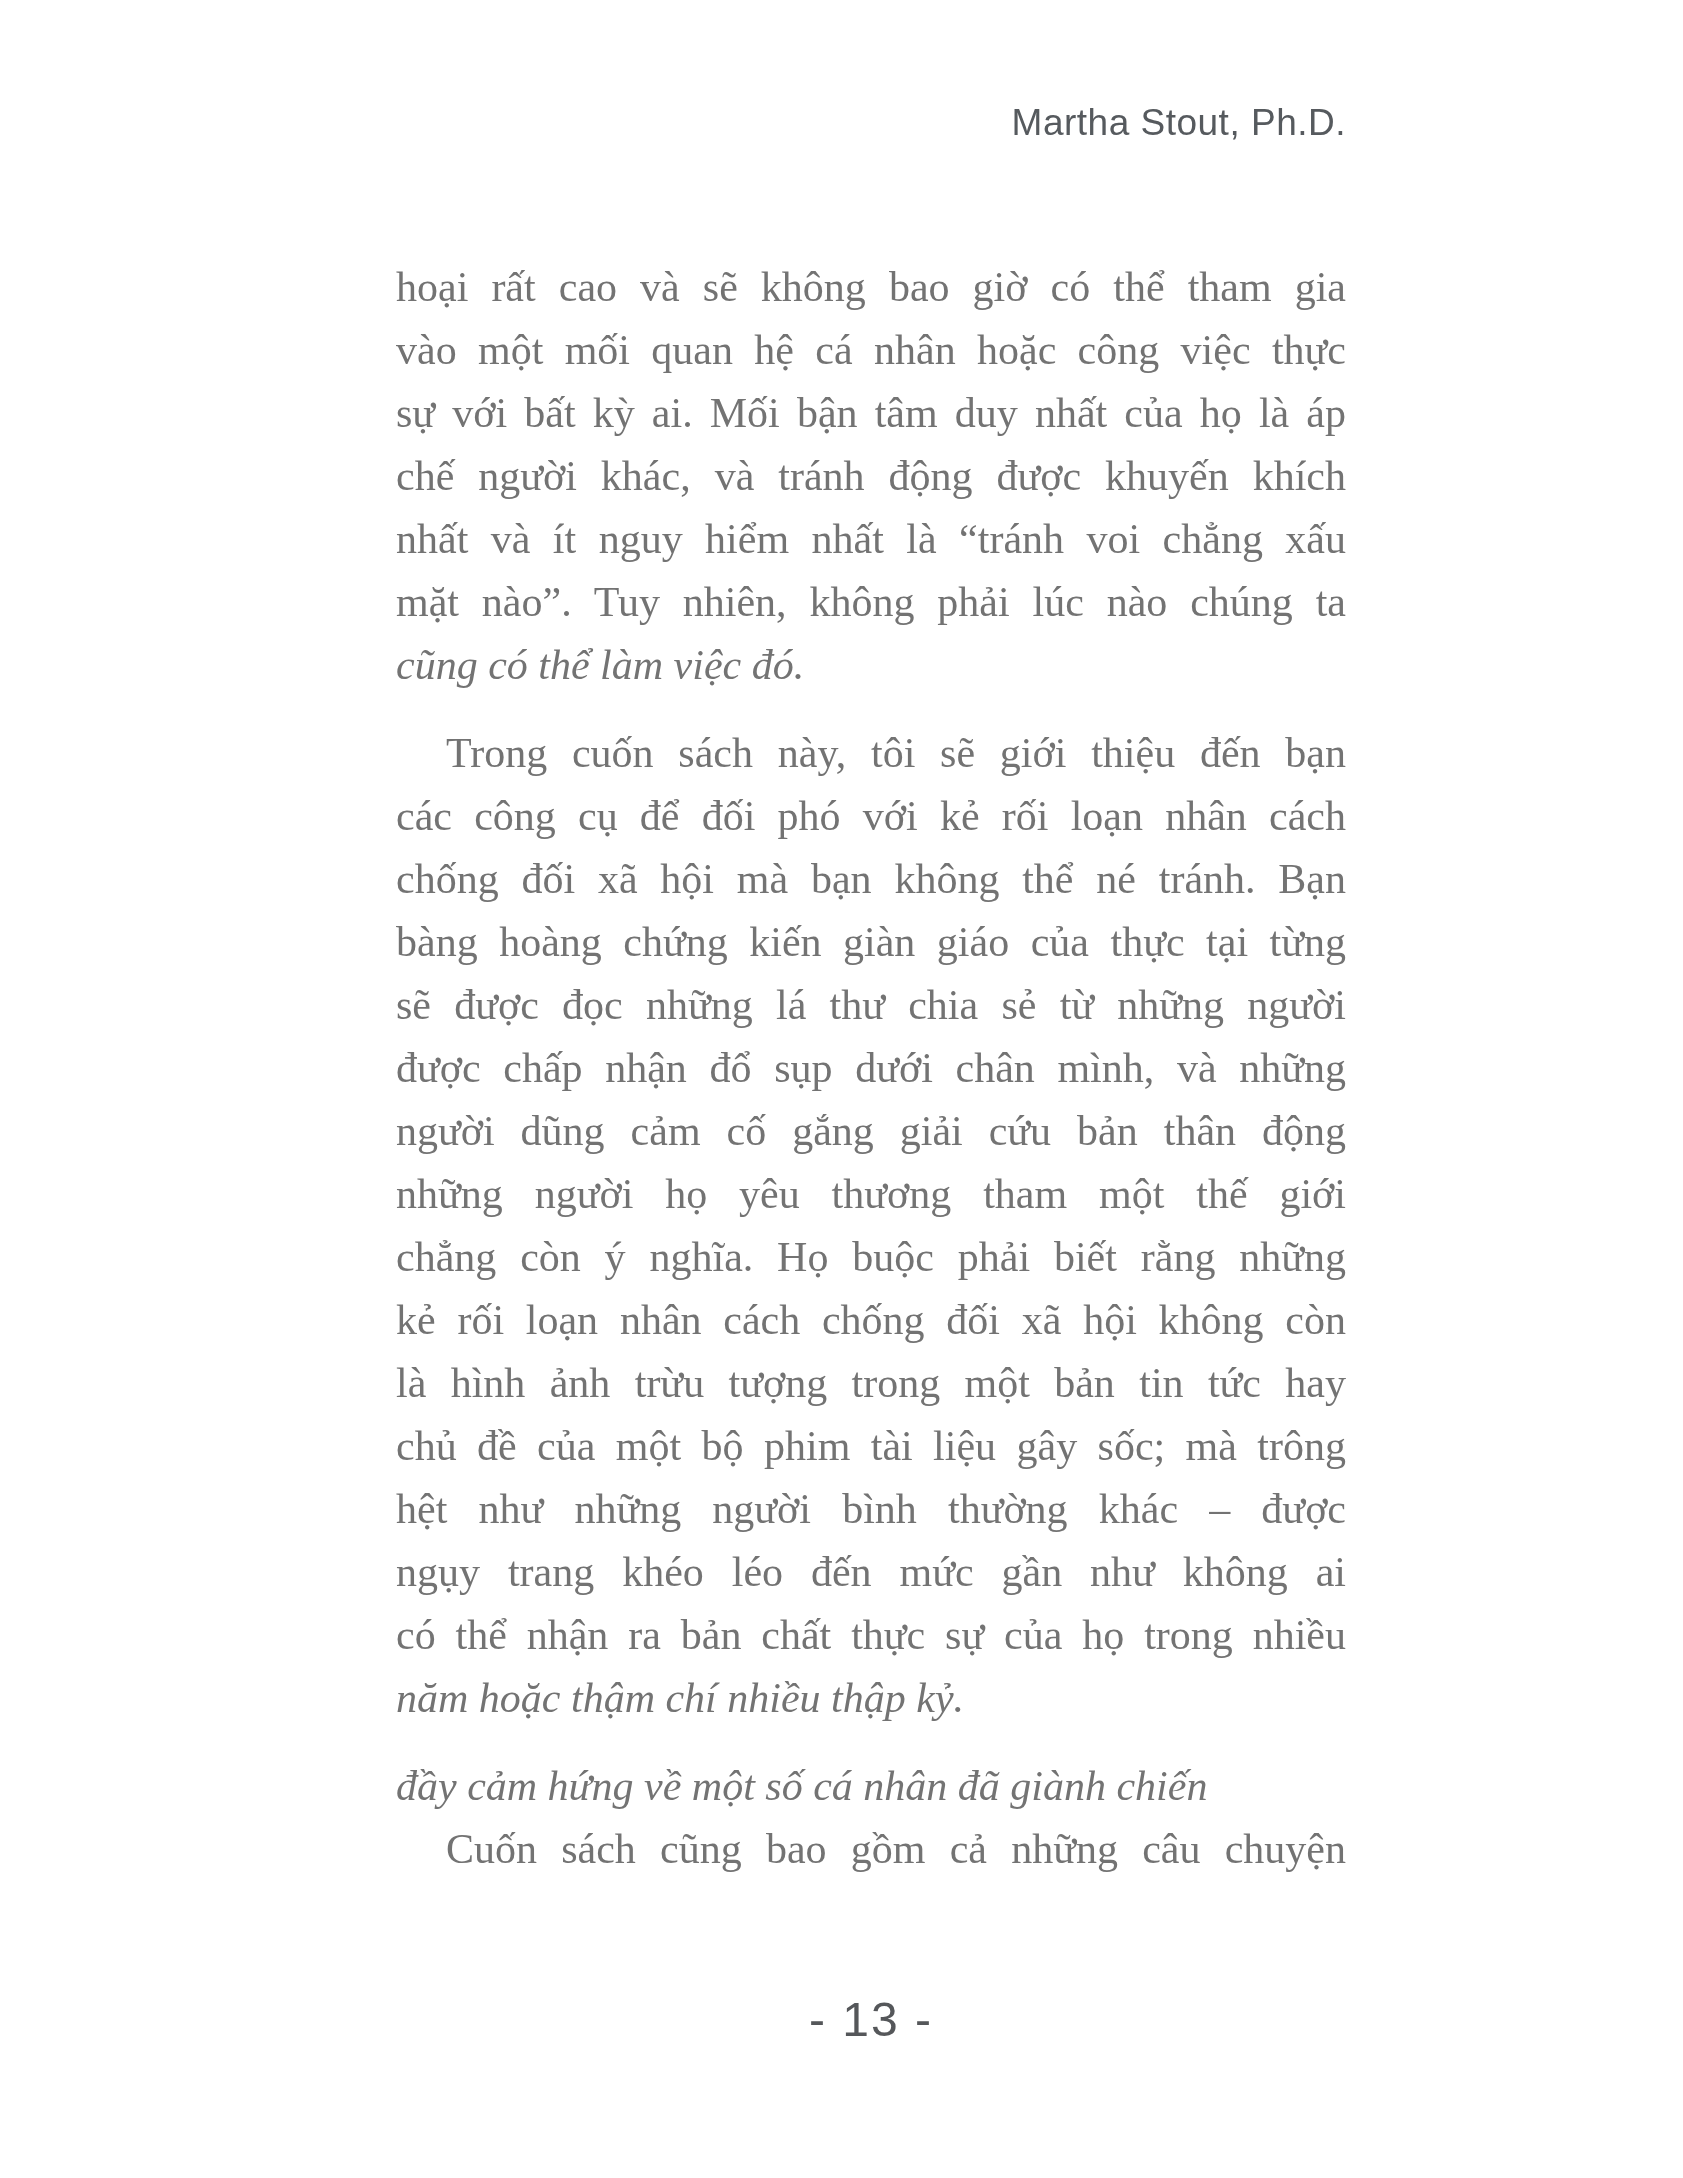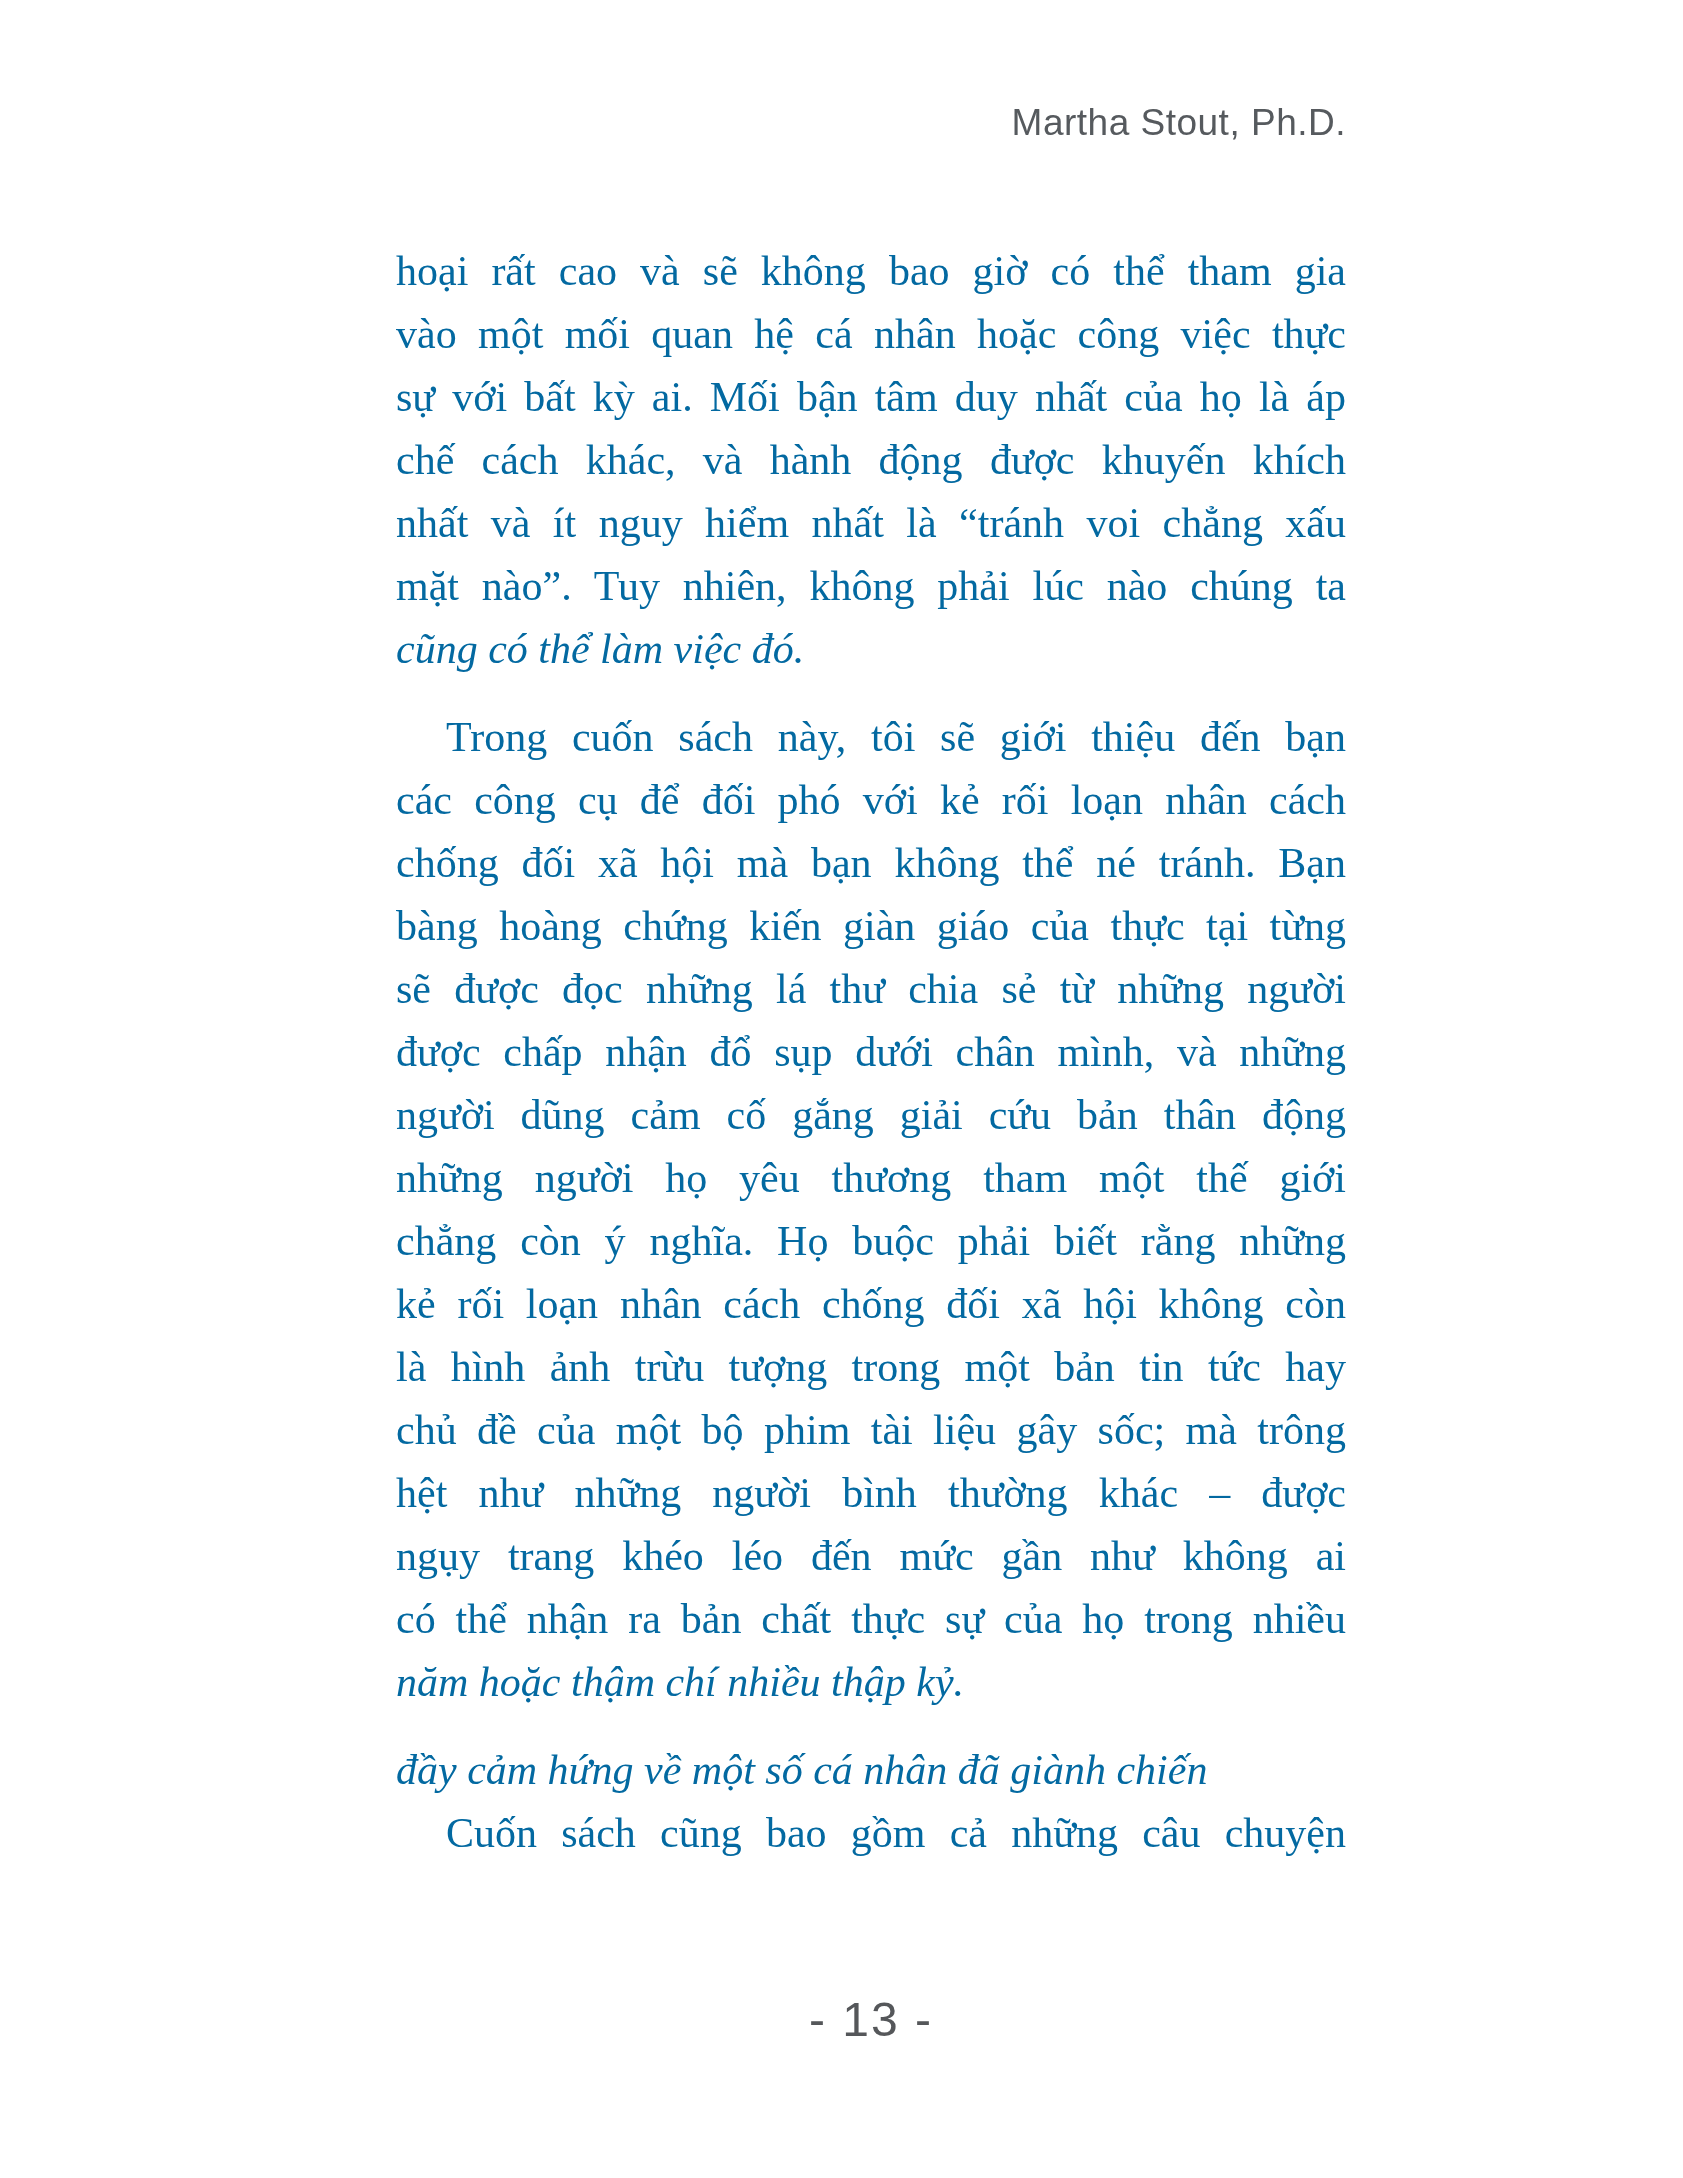--- a/index.html
+++ b/index.html
@@ -29,12 +29,12 @@
   }
   .body-text {
     position: absolute;
-    top: 240px;
+    top: 256px;
     left: 396px;
     width: 950px;
     font-size: 42px;
     line-height: 63px;
-    color: #0369a1;
+    color: #737373;
   }
   .para + .para {
     margin-top: 25px;

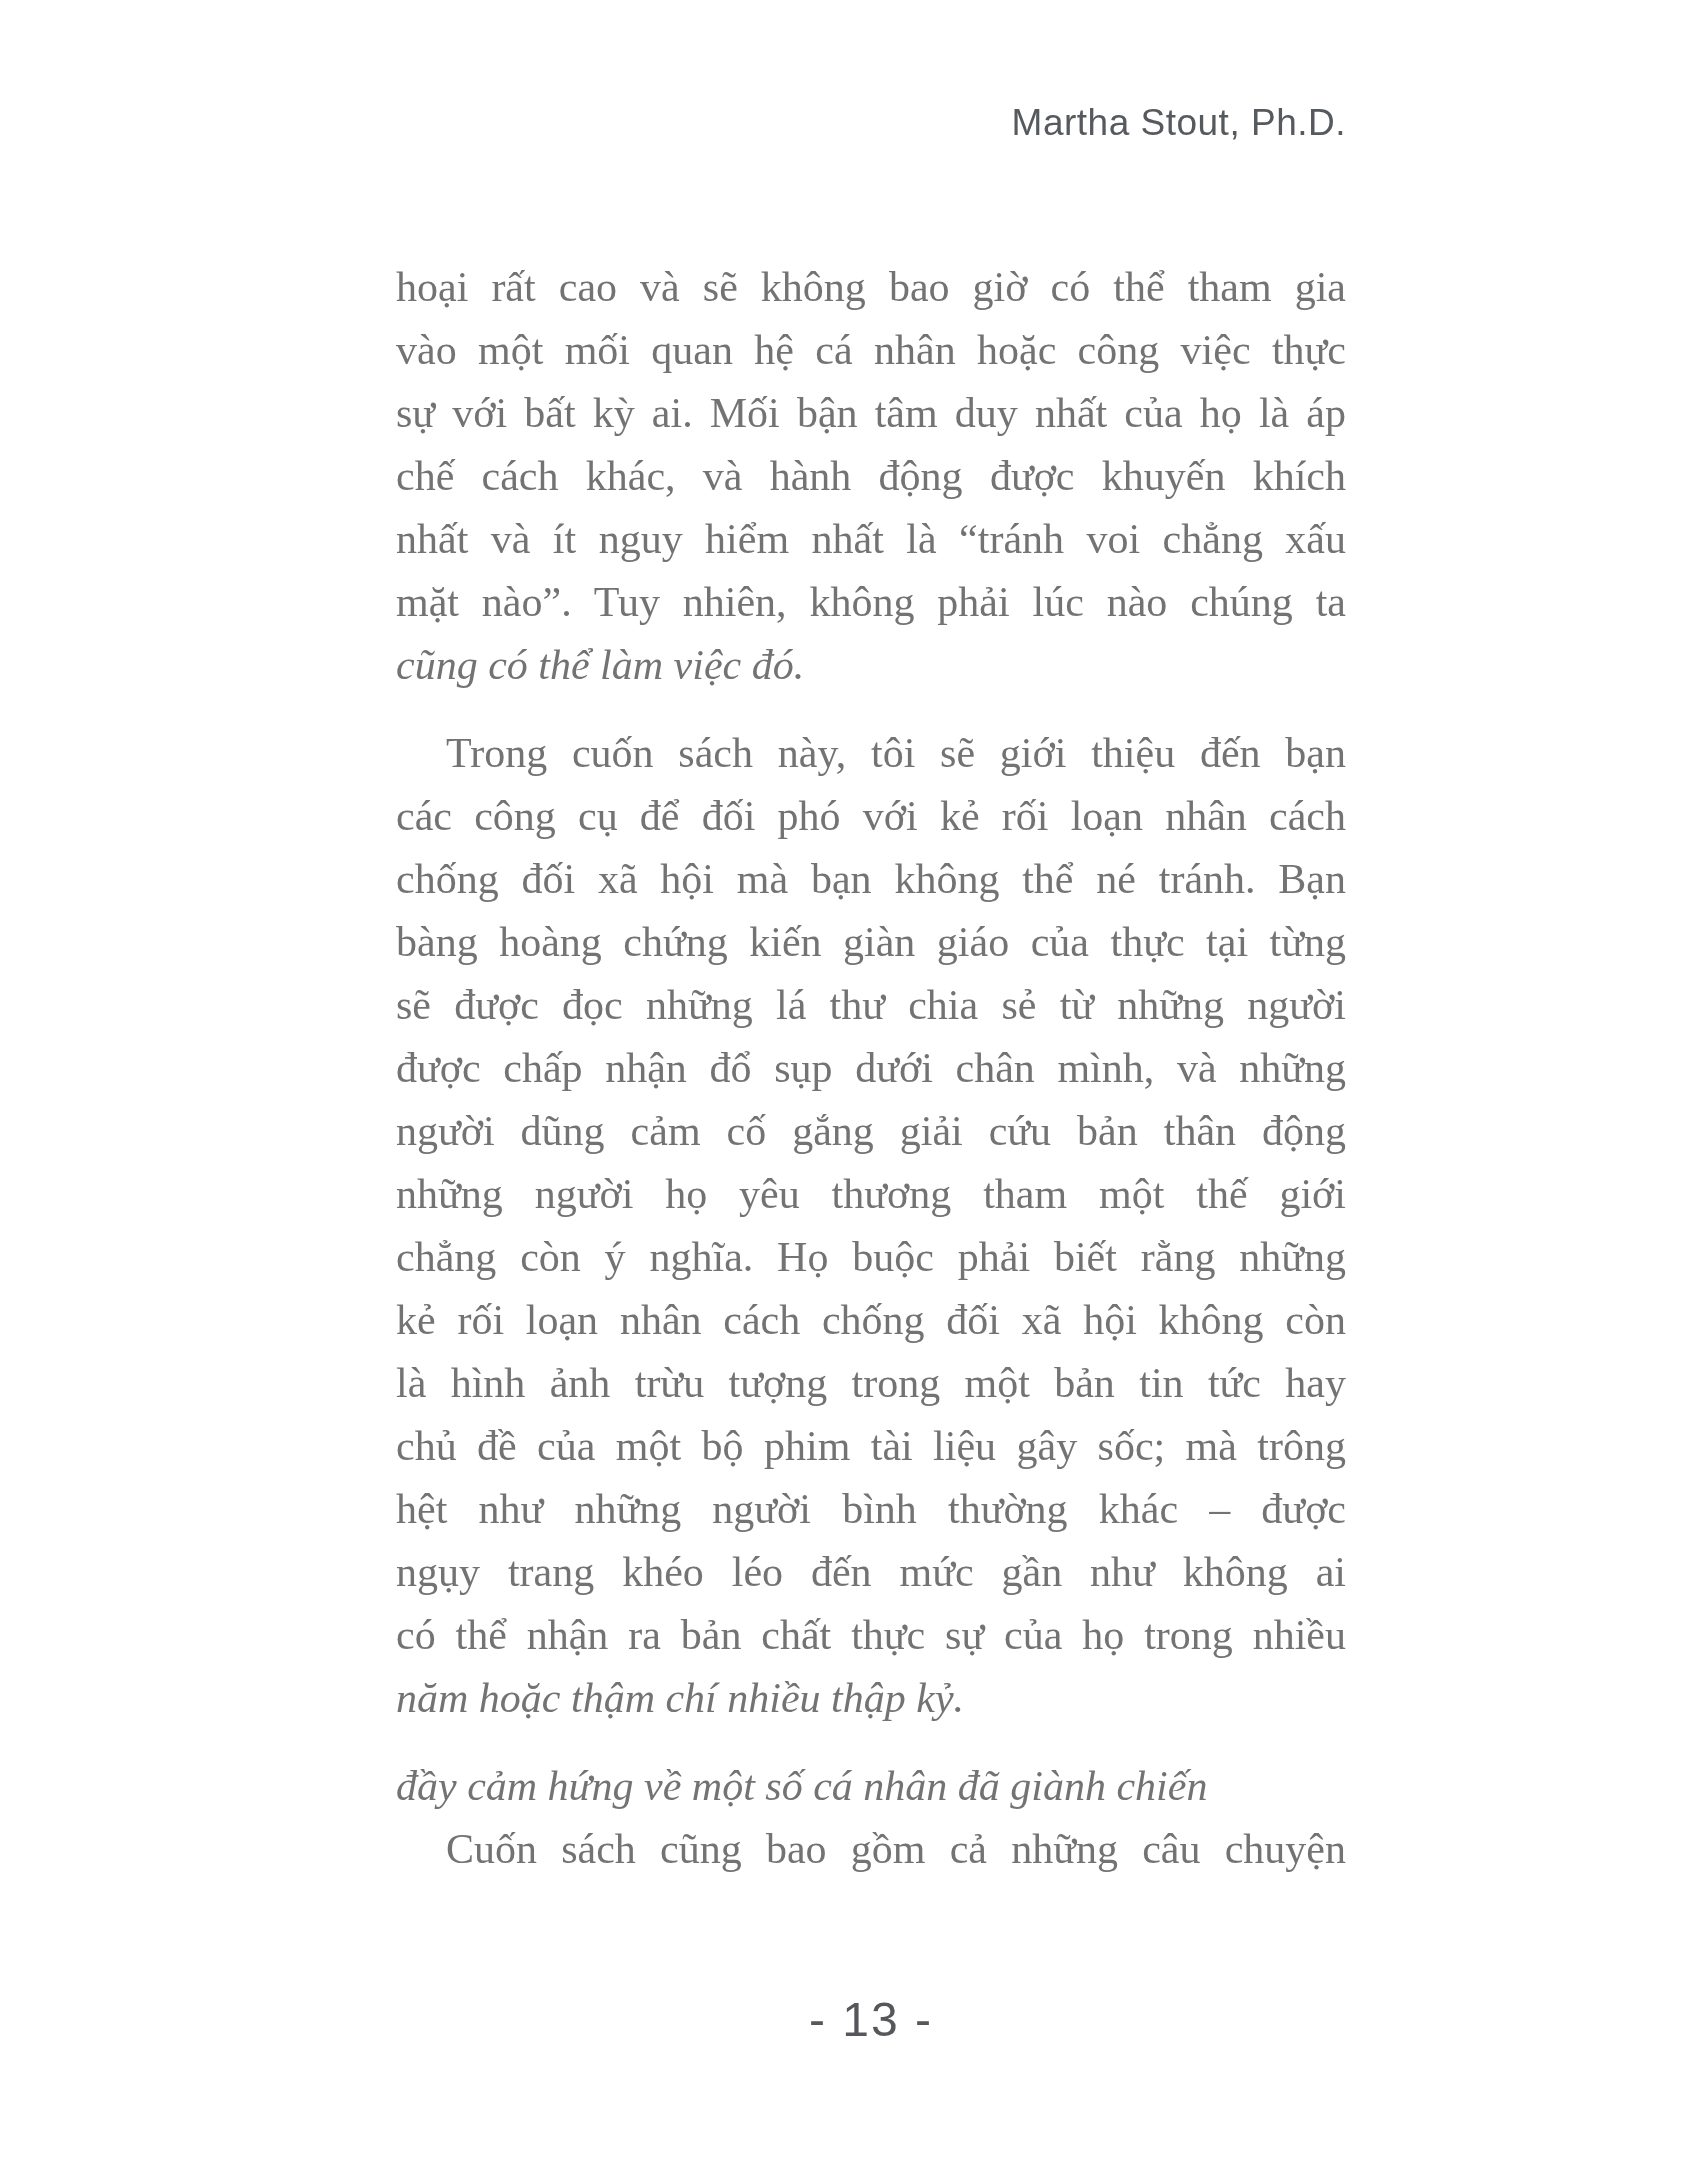--- a/index.html
+++ b/index.html
@@ -74,7 +74,7 @@
         <div class="line">hoại rất cao và sẽ không bao giờ có thể tham gia</div>
         <div class="line">vào một mối quan hệ cá nhân hoặc công việc thực</div>
         <div class="line">sự với bất kỳ ai. Mối bận tâm duy nhất của họ là áp</div>
-        <div class="line">chế cách khác, và hành động được khuyến khích</div>
+        <div class="line">chế người khác, và tránh động được khuyến khích</div>
         <div class="line">nhất và ít nguy hiểm nhất là “tránh voi chẳng xấu</div>
         <div class="line">mặt nào”. Tuy nhiên, không phải lúc nào chúng ta</div>
         <div class="line last">cũng có thể làm việc đó.</div>

